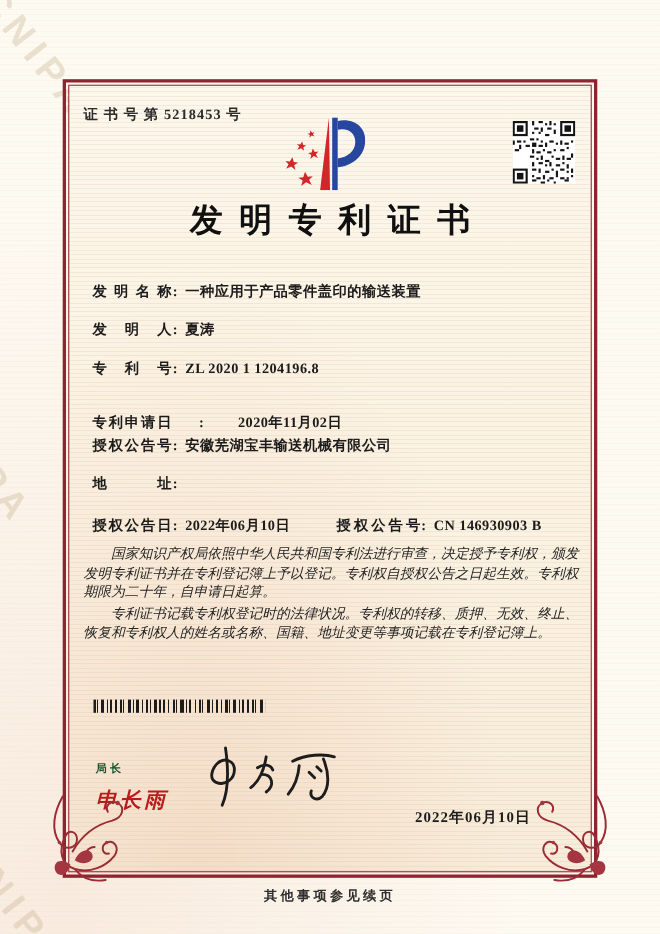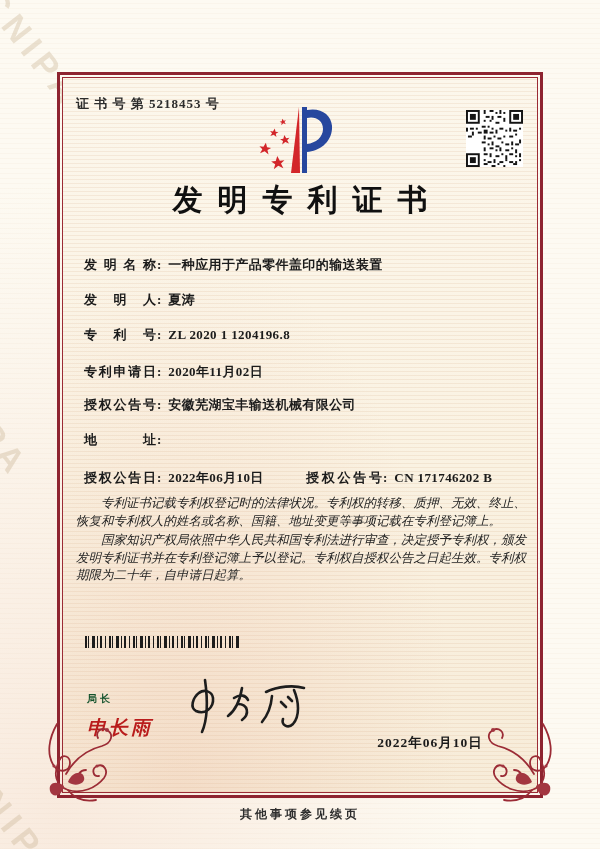--- a/index.html
+++ b/index.html
@@ -213,7 +213,7 @@
       <span class="fcolon">:</span>
     <span class="fvalue">ZL 2020 1 1204196.8</span>
   </div>
-  <div class="abs frow" style="top:363px;">
+  <div class="abs frow" style="top:375px;gap:24px;">
     <span class="flabel">专利申请日</span>
       <span class="fcolon">:</span>
     <span class="fvalue">2020年11月02日</span>

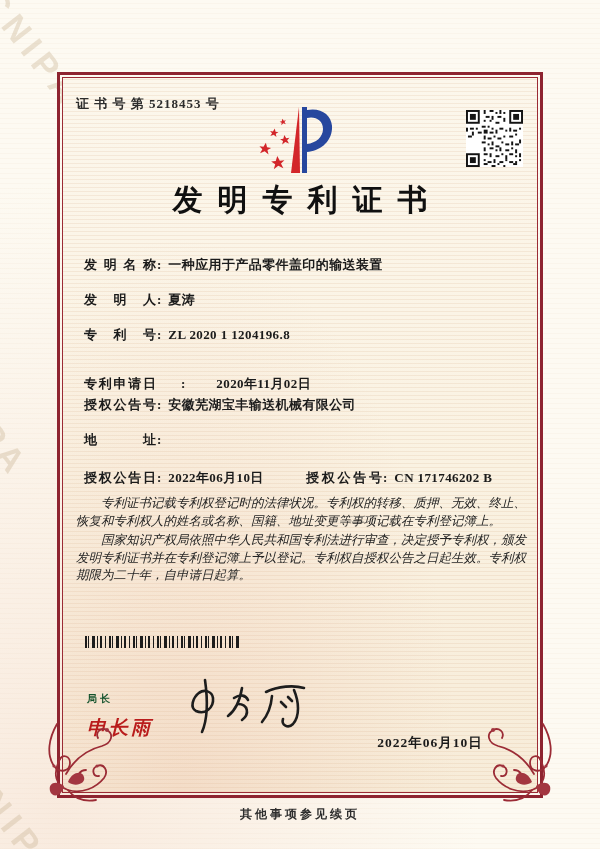--- a/index.html
+++ b/index.html
@@ -234,7 +234,7 @@
     <span class="pair2">
       <span class="flabel">授权公告号</span>
         <span class="fcolon">:</span>
-      <span class="fvalue">CN 171746202 B</span>
+      <span class="fvalue">CN 146930903 B</span>
     </span>
   </div>
 

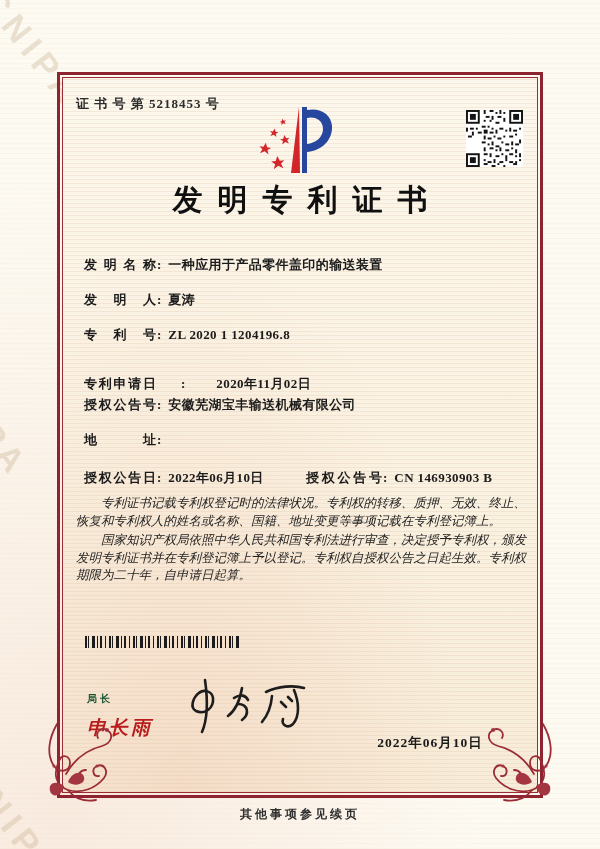--- a/index.html
+++ b/index.html
@@ -239,8 +239,8 @@
   </div>
 
   <div class="abs paras">
+    <p>国家知识产权局依照中华人民共和国专利法进行审查，决定授予专利权，颁发发明专利证书并在专利登记簿上予以登记。专利权自授权公告之日起生效。专利权期限为二十年，自申请日起算。</p>
     <p>专利证书记载专利权登记时的法律状况。专利权的转移、质押、无效、终止、恢复和专利权人的姓名或名称、国籍、地址变更等事项记载在专利登记簿上。</p>
-    <p>国家知识产权局依照中华人民共和国专利法进行审查，决定授予专利权，颁发发明专利证书并在专利登记簿上予以登记。专利权自授权公告之日起生效。专利权期限为二十年，自申请日起算。</p>
   </div>
 
   <div class="abs barcode"></div>

